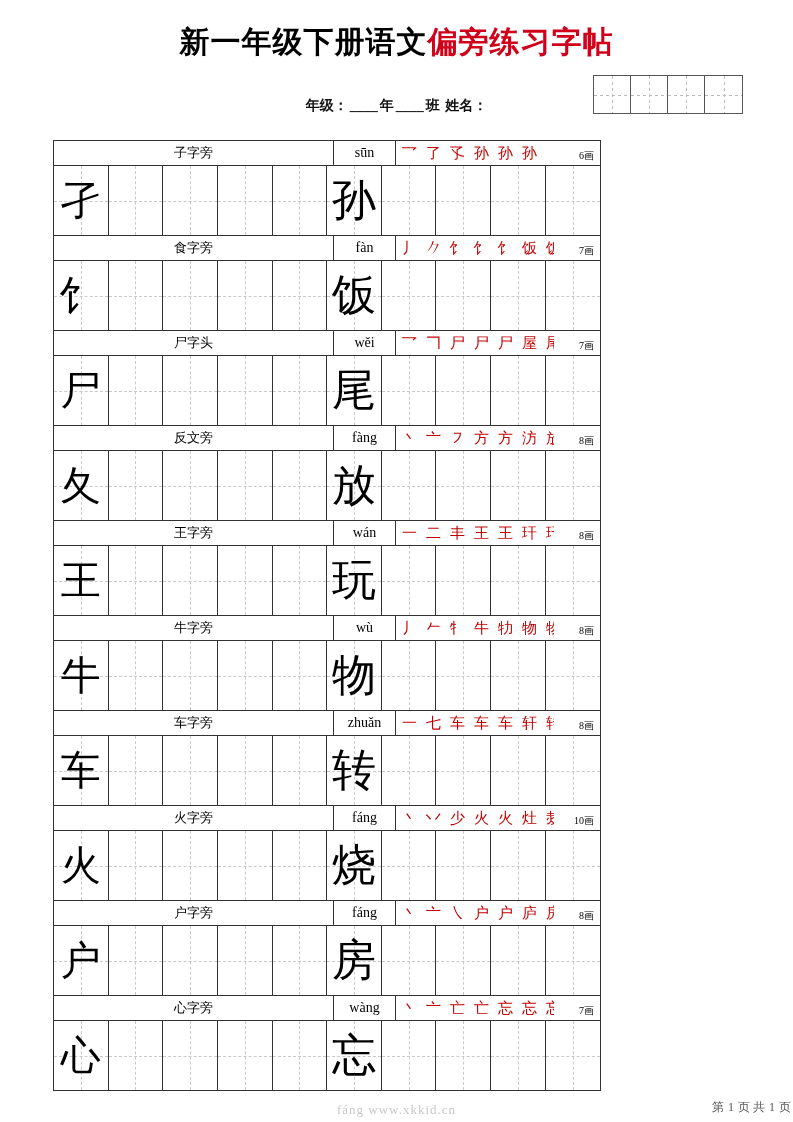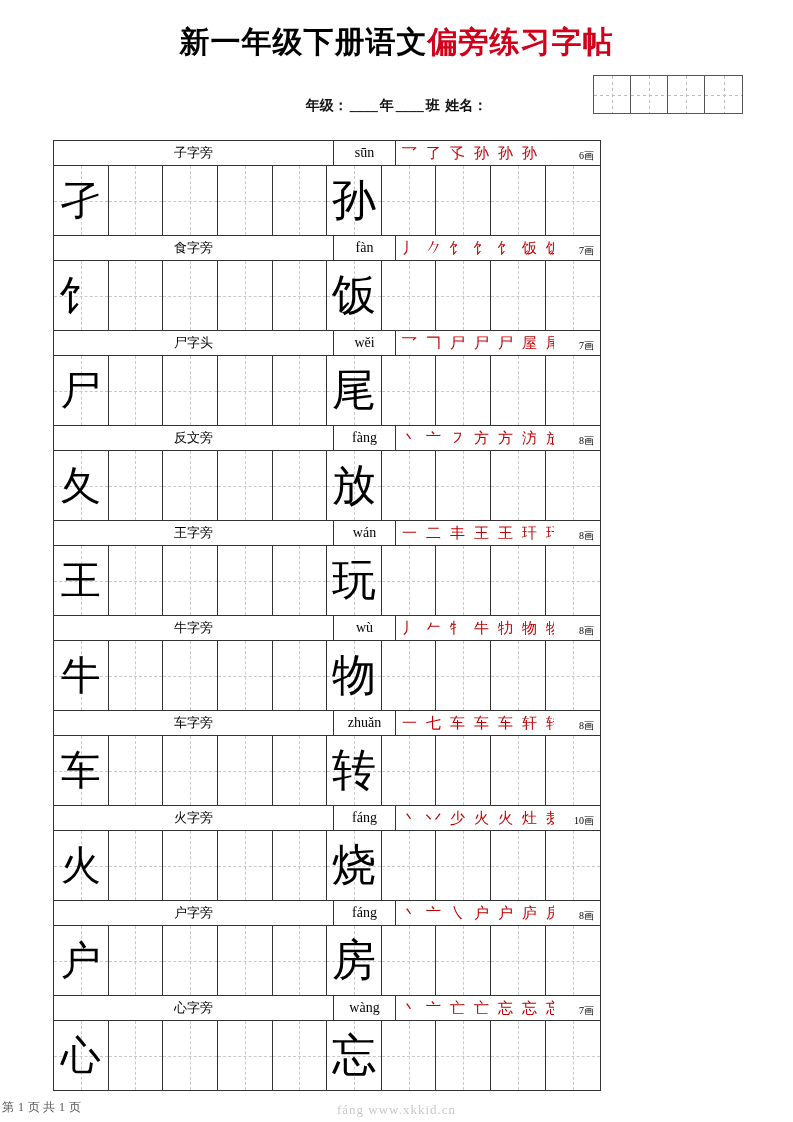--- a/index.html
+++ b/index.html
@@ -197,7 +197,7 @@
     left: 0;
     right: 0;
     bottom: 28px;
-    text-align: left;
+    text-align: right;
     font-size: 12px;
     color: #555;
     font-family: "Liberation Serif", serif;

